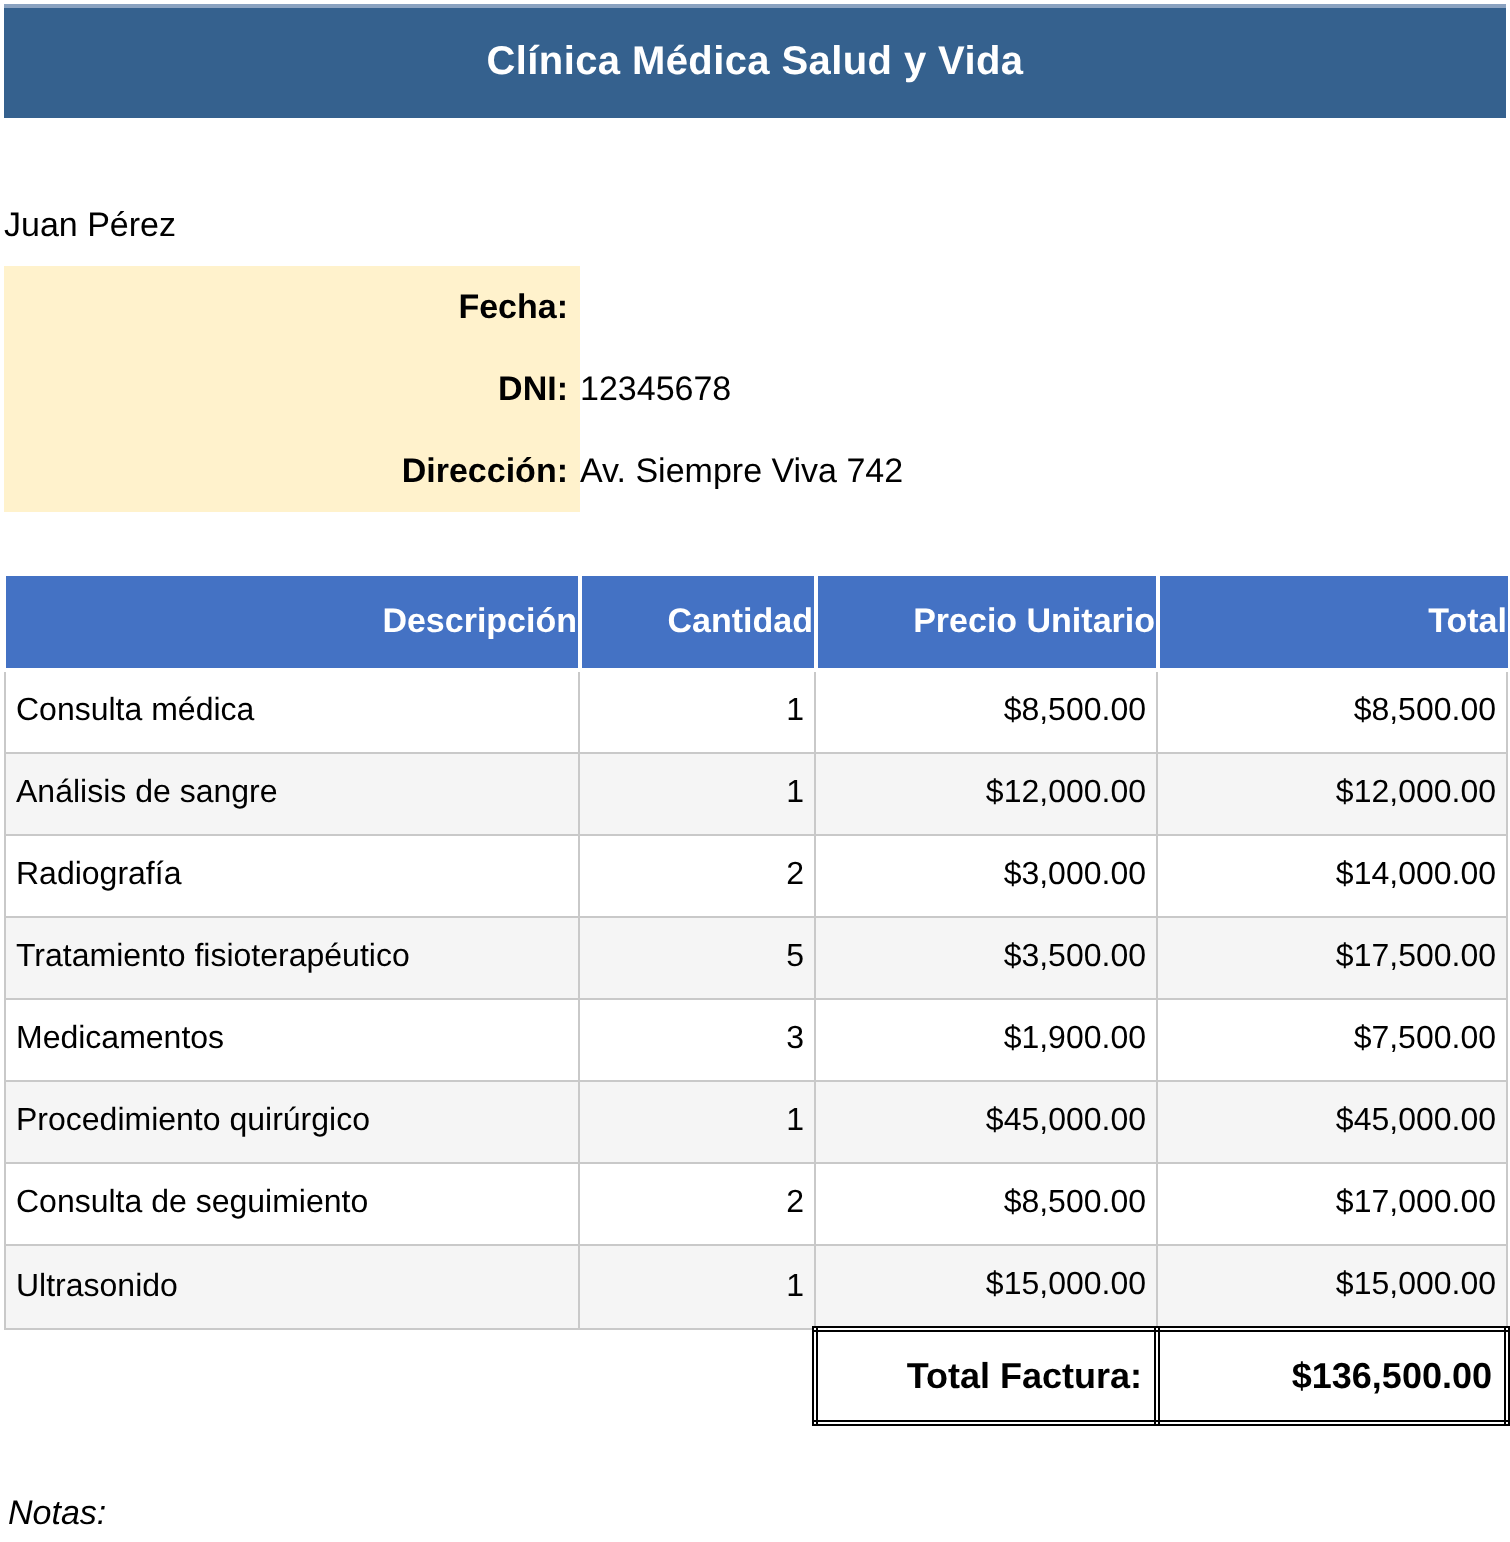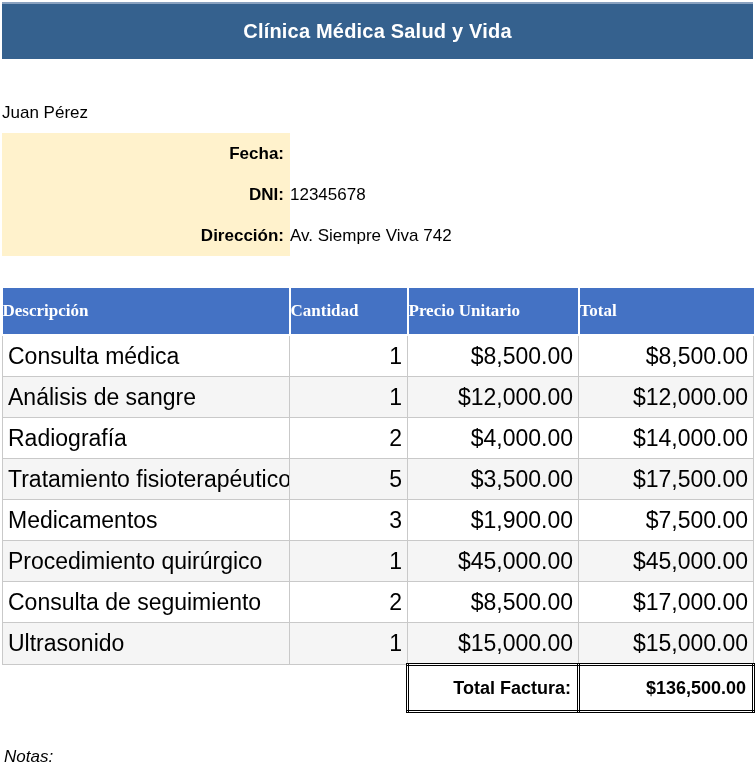--- a/index.html
+++ b/index.html
@@ -48,10 +48,9 @@
   thead th {
     background: #4472C4; color: #ffffff;
     font-weight: 700; font-size: 17px;
-    height: 46px; text-align: left;
+    height: 46px; text-align: right;
     border-bottom: 2px solid #ffffff;
     padding: 0;
-    font-family: Liberation Serif, serif;
   }
   thead th + th { border-left: 2px solid #ffffff; }
 

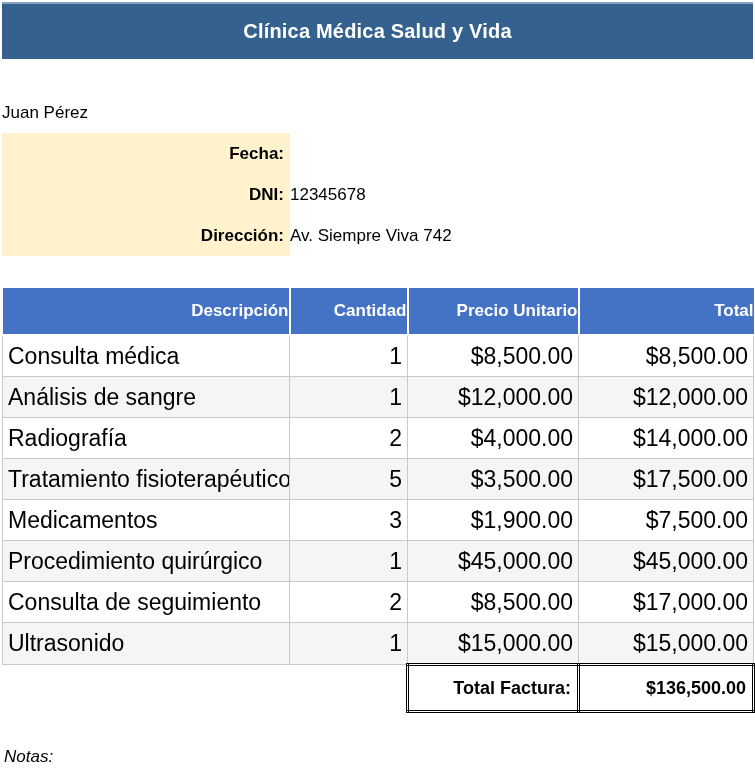--- a/index.html
+++ b/index.html
@@ -57,7 +57,7 @@
   tbody td {
     border: 1px solid #C9C9C9;
     height: 40px; padding: 0 5px;
-    font-size: 23px; background: #ffffff;
+    font-size: 16px; background: #ffffff;
     overflow: hidden; white-space: nowrap;
   }
   tbody tr:nth-child(even) td { background: #F5F5F5; }

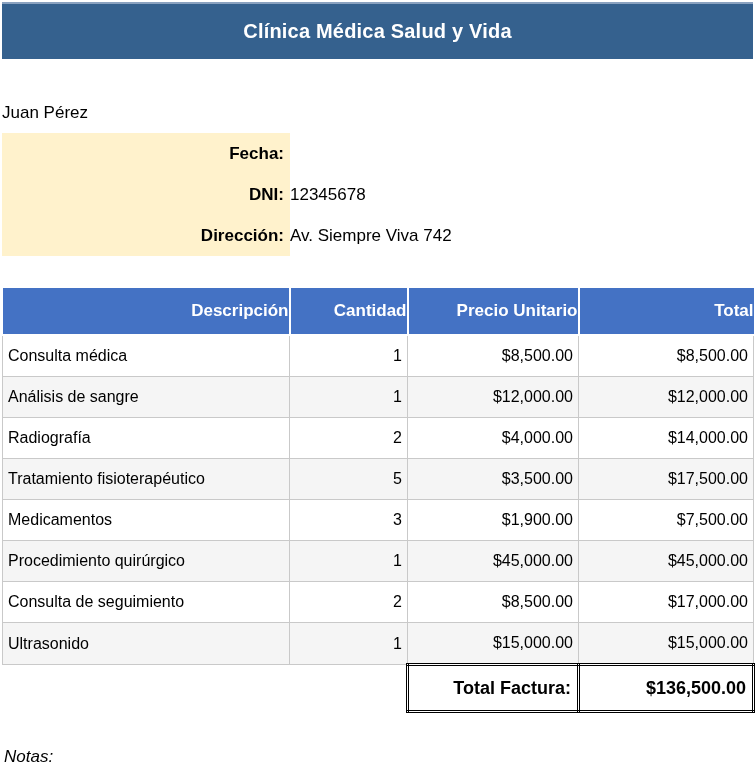--- a/index.html
+++ b/index.html
@@ -134,7 +134,7 @@
         <tr>
     <td>Radiografía</td>
     <td class="num">2</td>
-    <td class="num">$4,000.00</td>
+    <td class="num">$3,000.00</td>
     <td class="num">$14,000.00</td>
   </tr>
         <tr>

